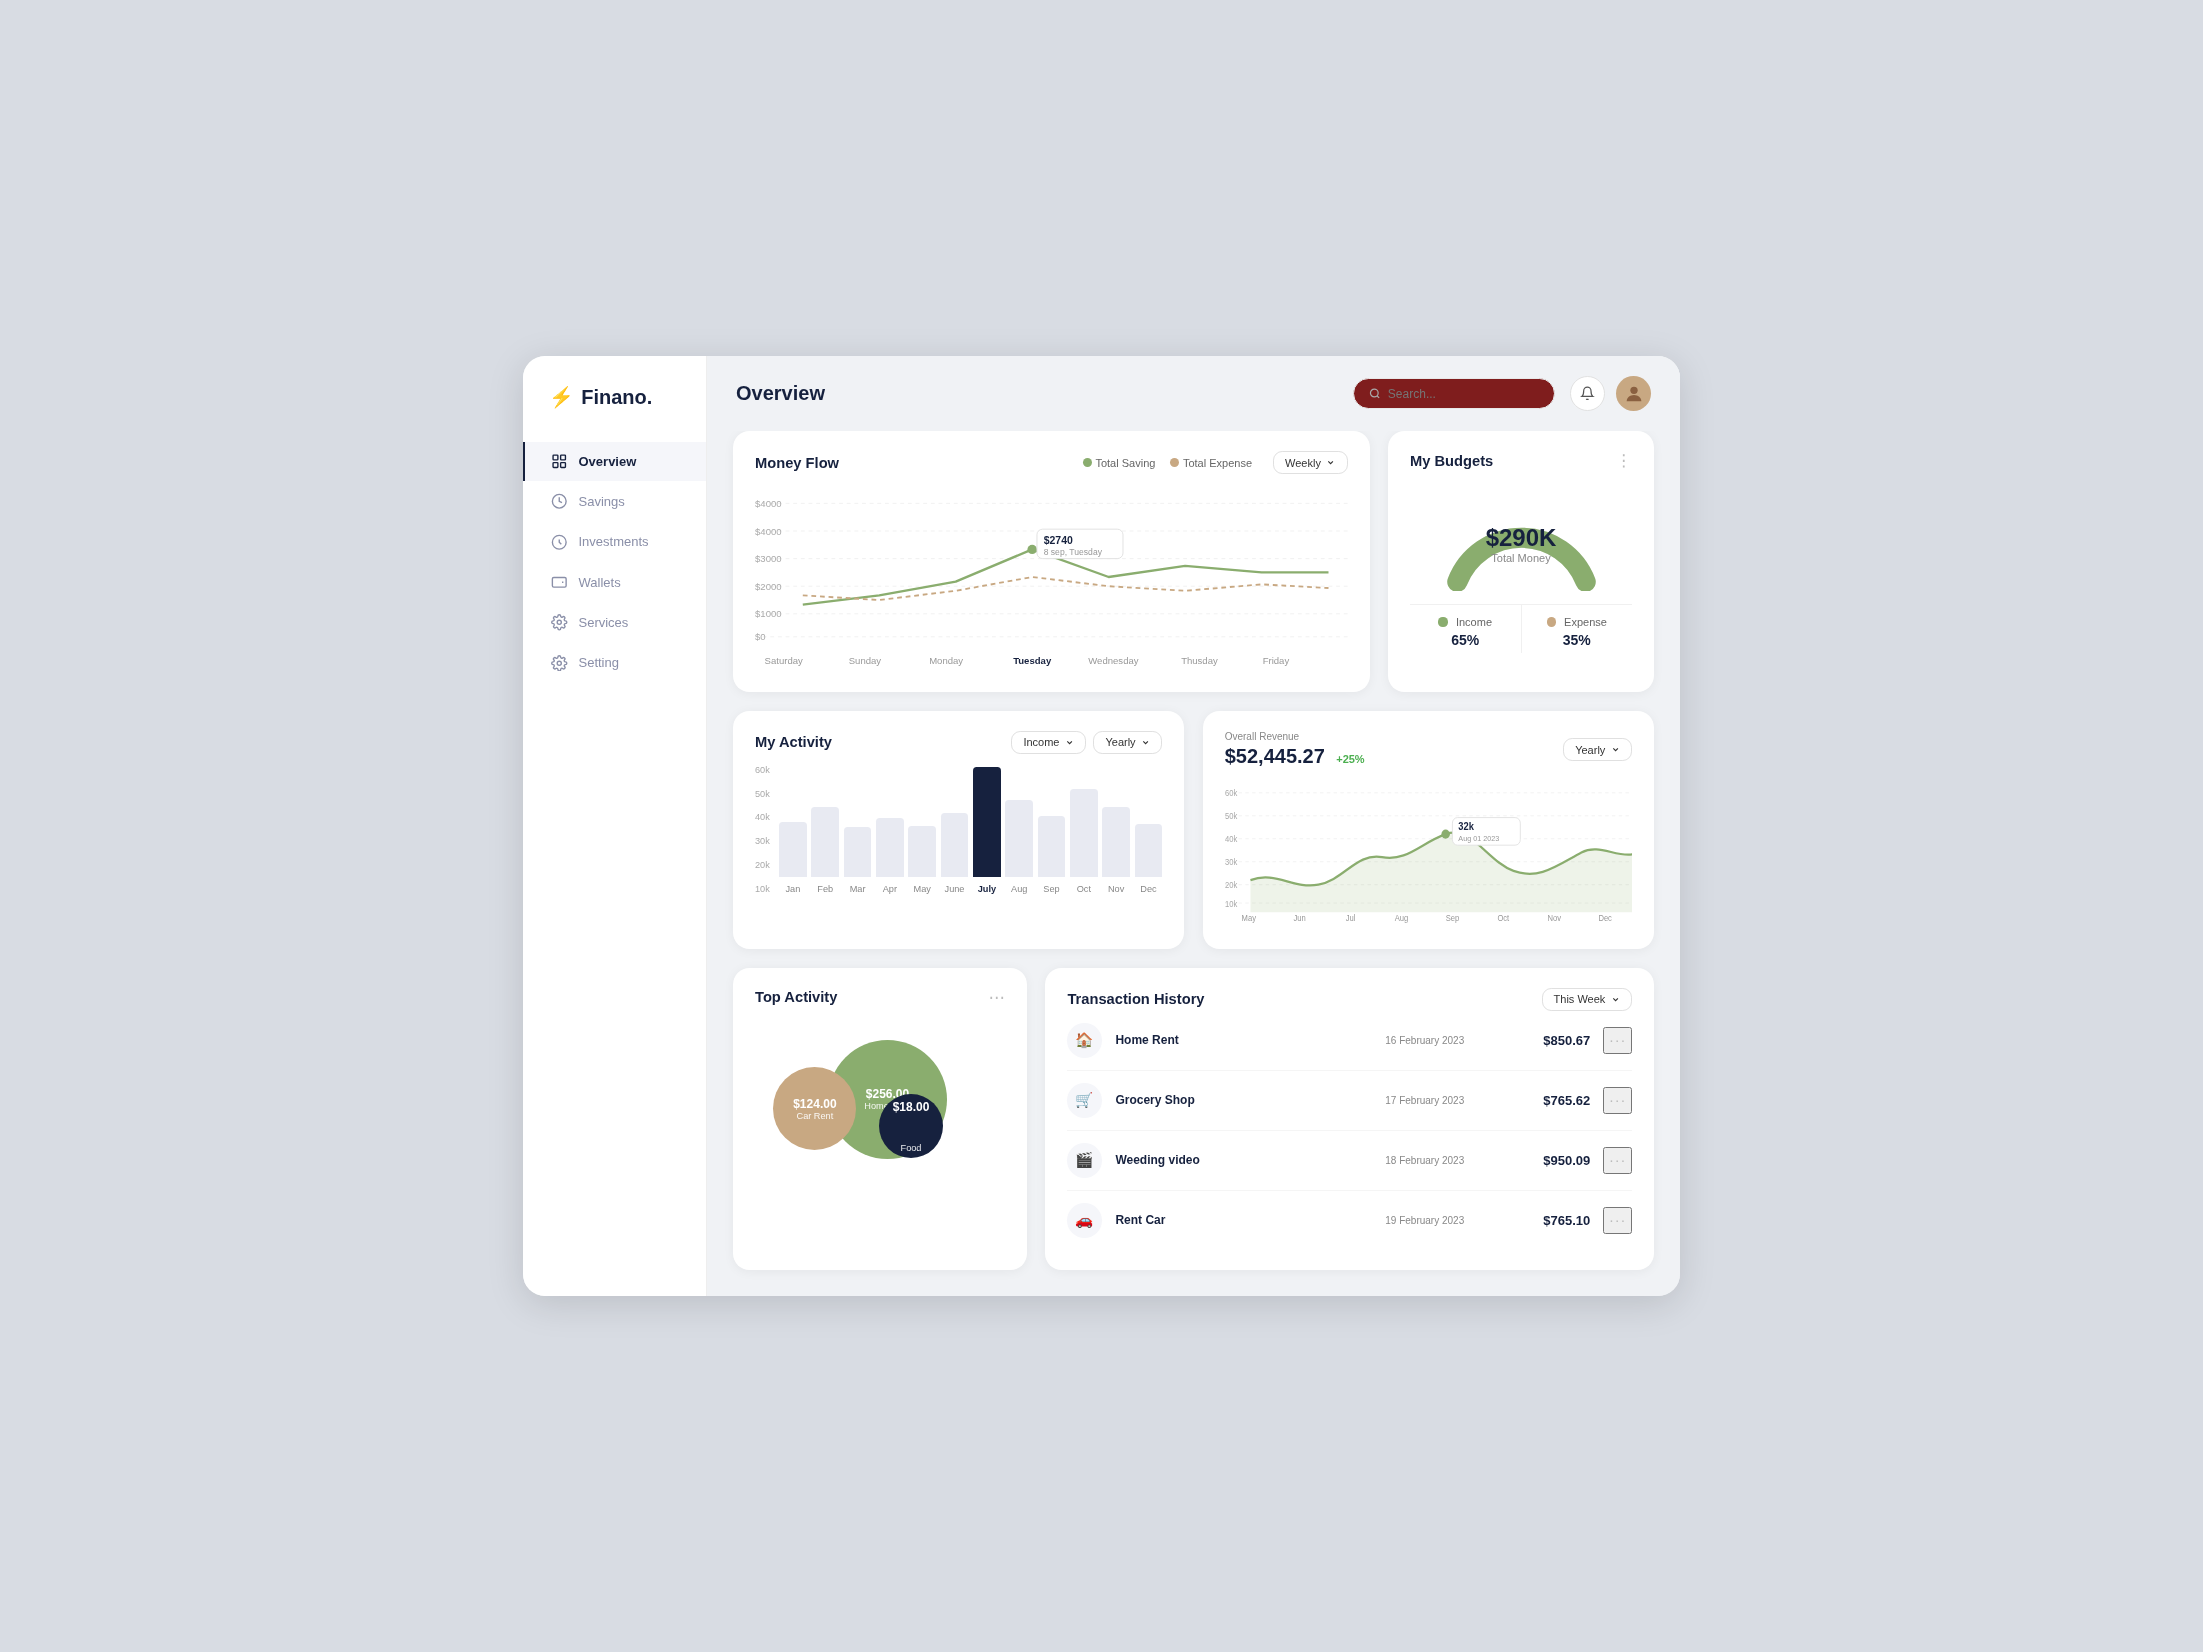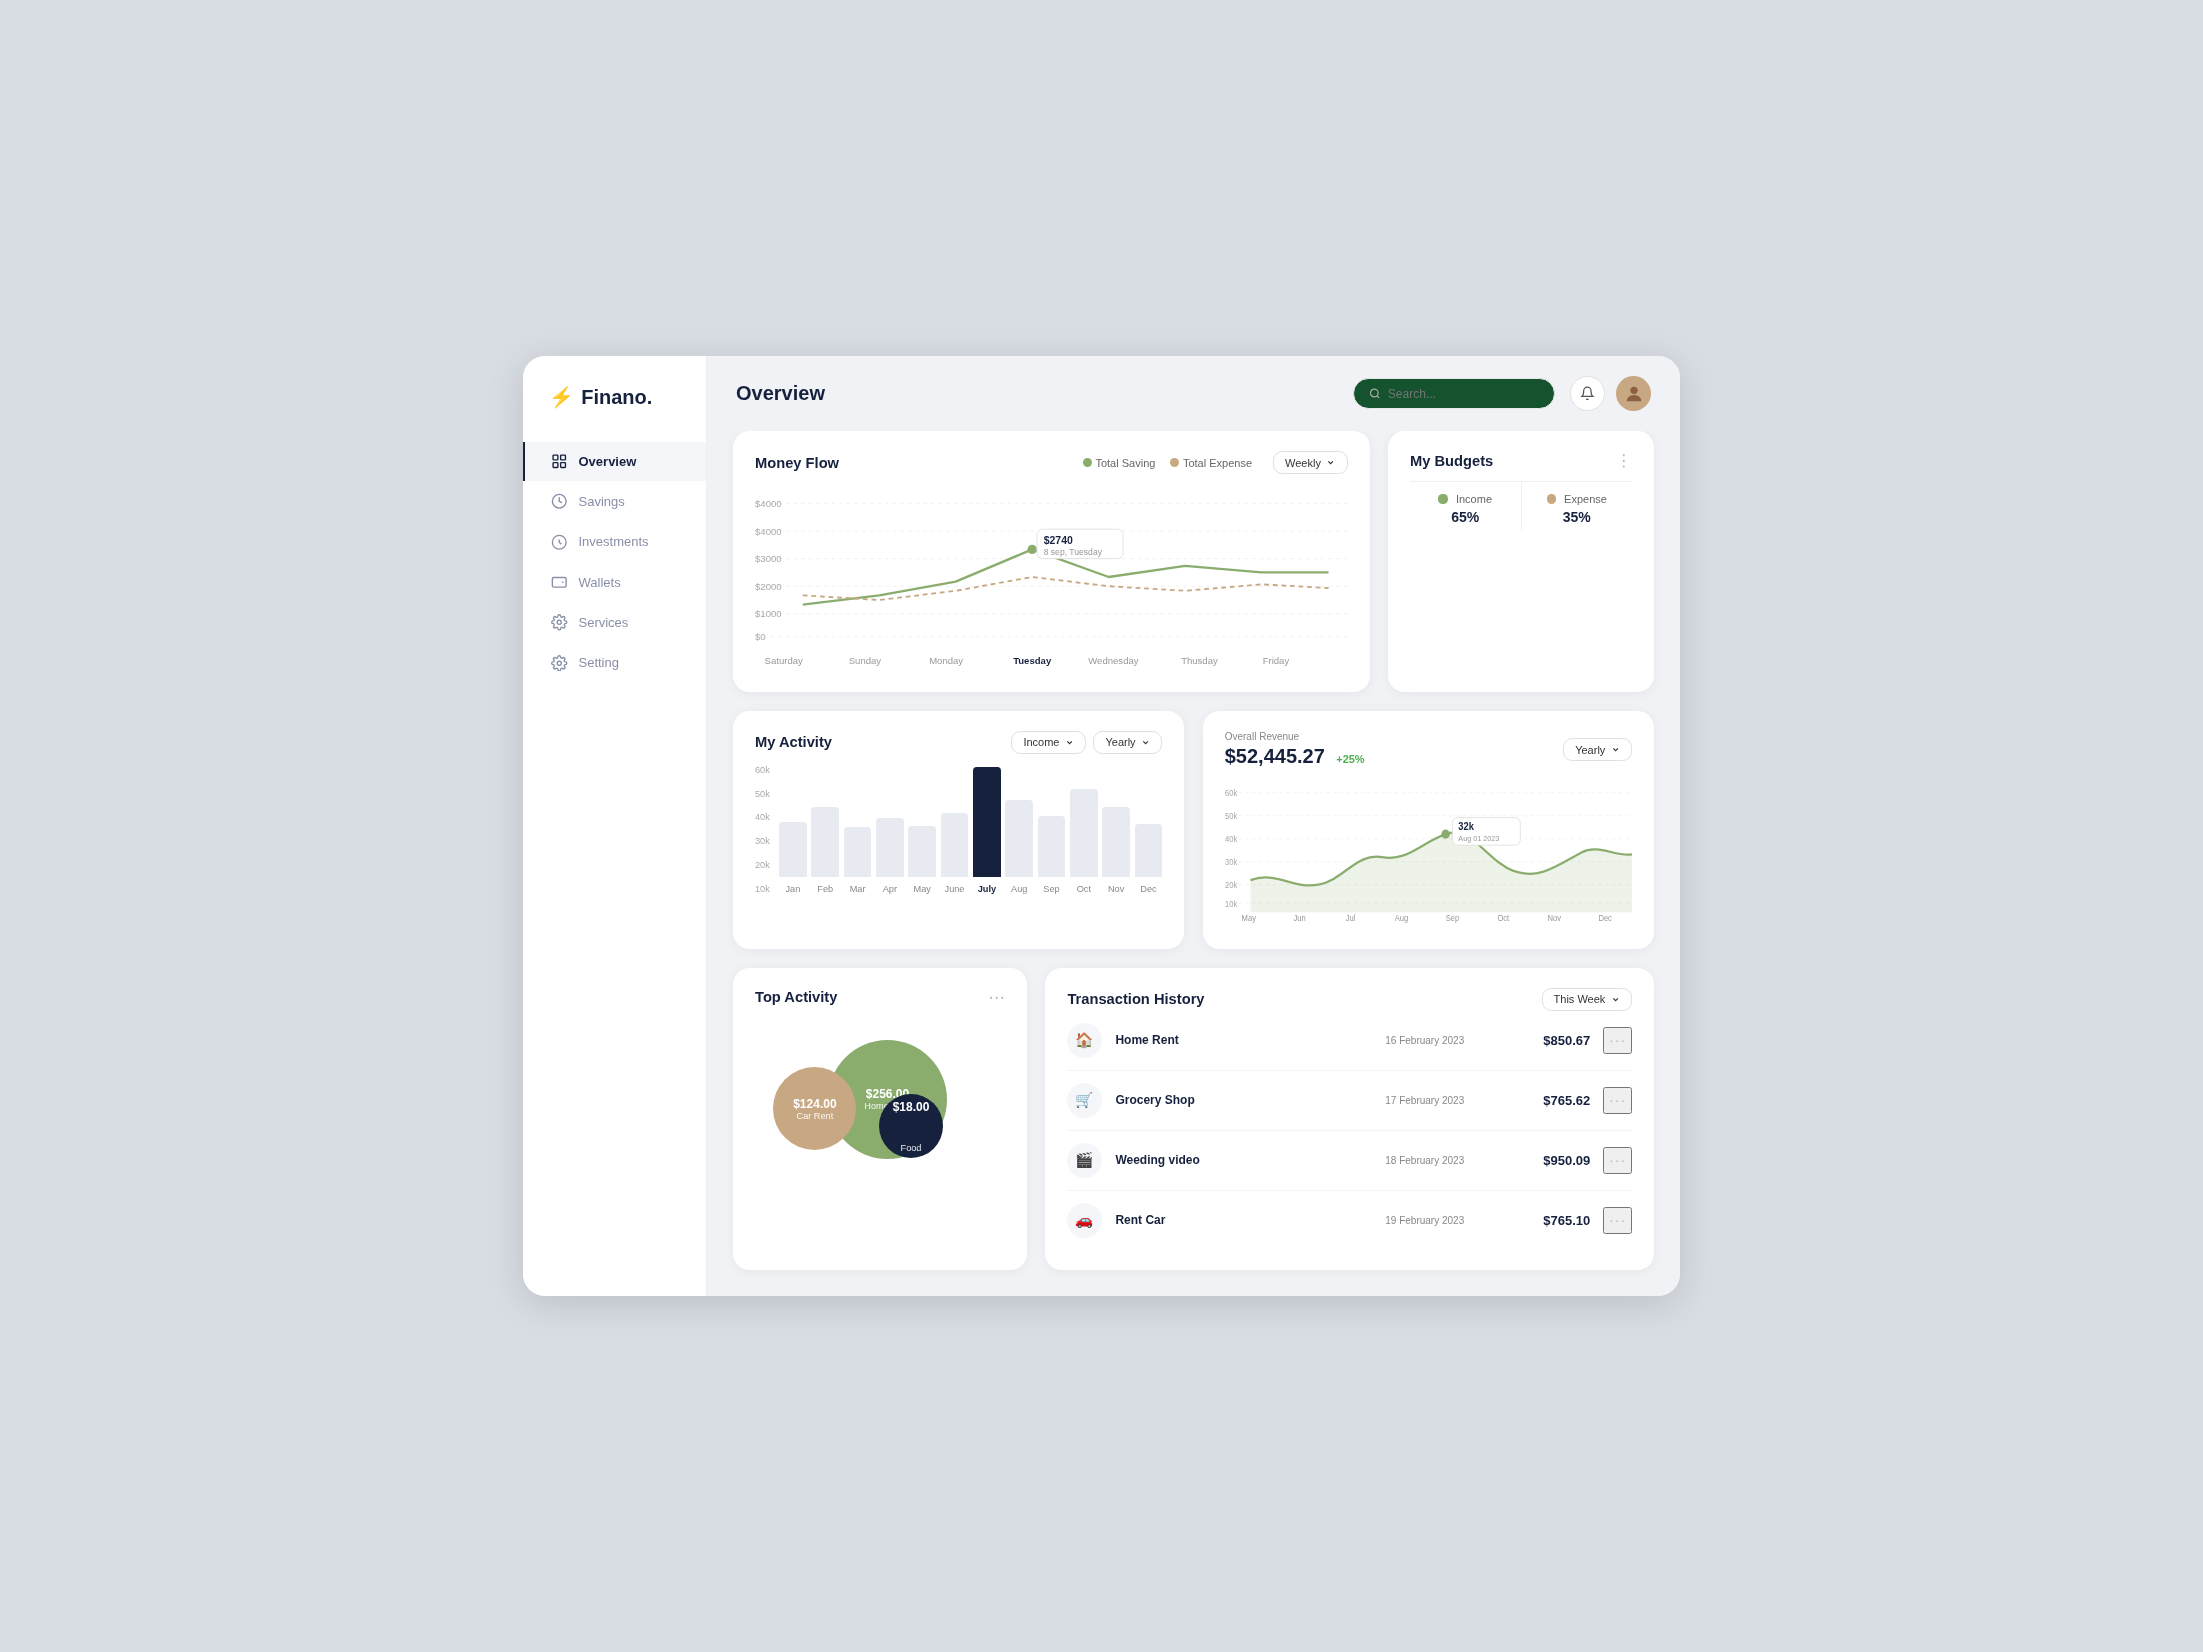--- a/index.html
+++ b/index.html
@@ -97,7 +97,7 @@
     .search-bar {
       display: flex;
       align-items: center;
-      background: #14532d;
+      background: #7f1d1d;
       border-radius: 18.4px;
       padding: 7.3px 14.7px;
       gap: 7.3px;

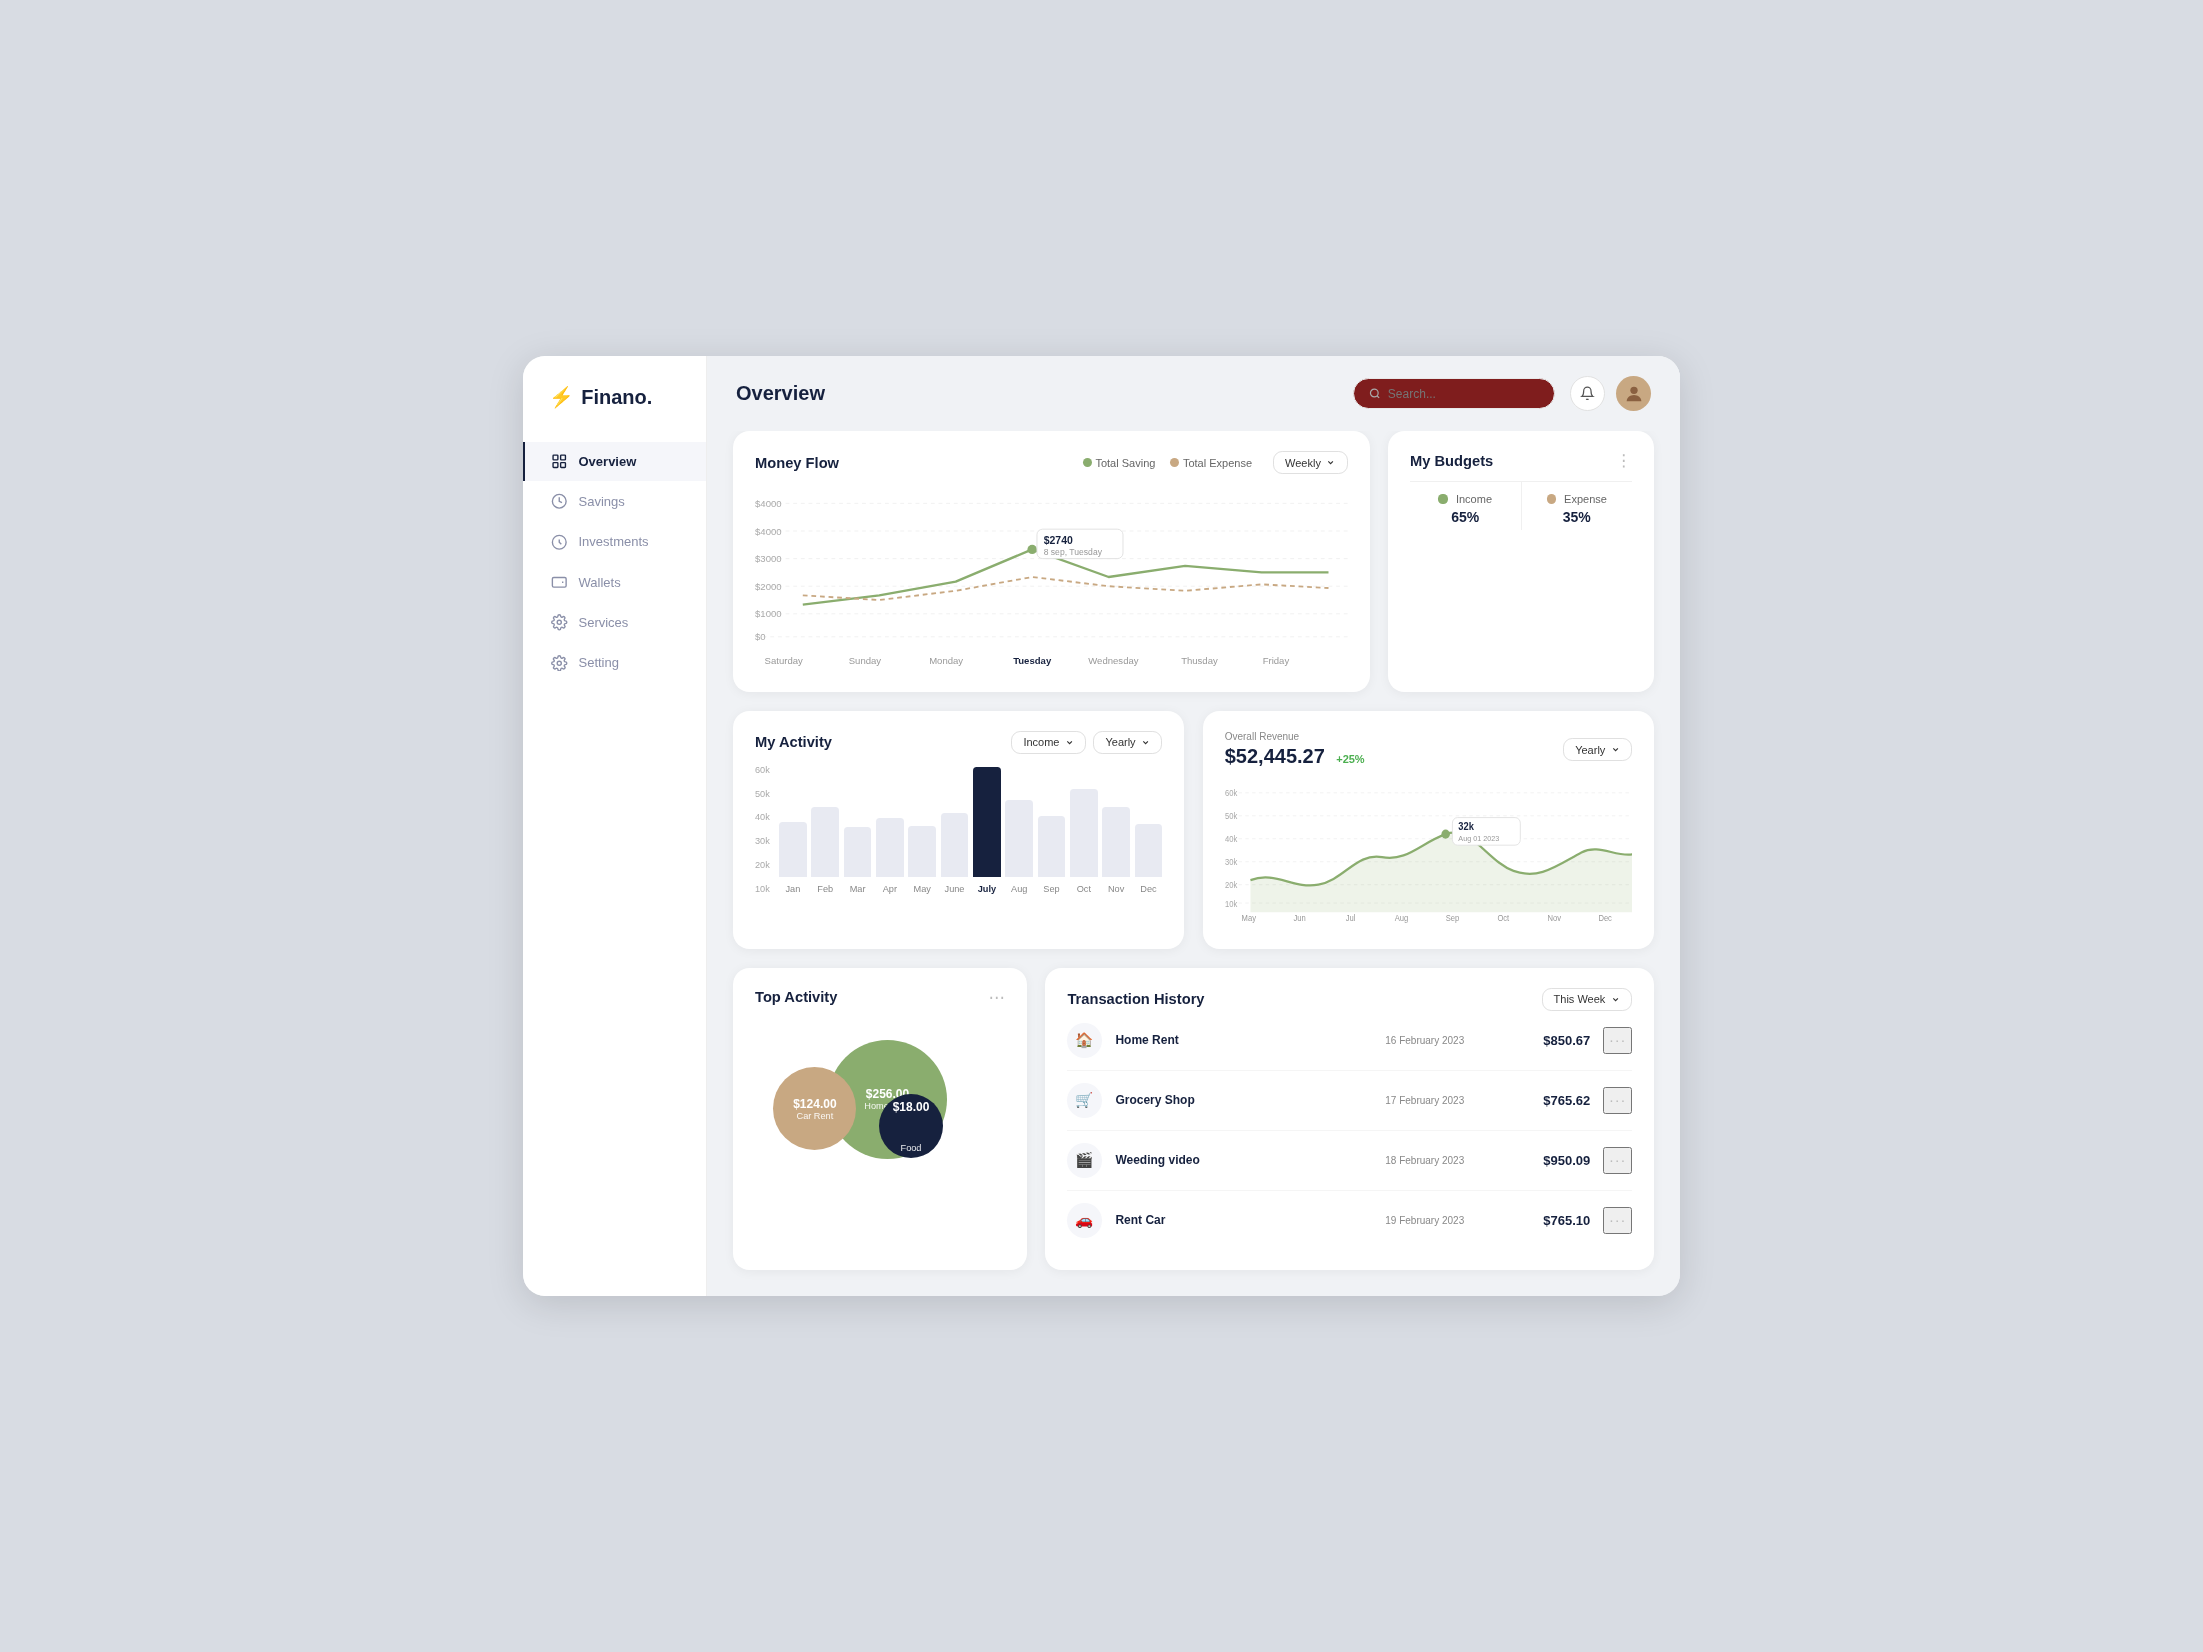--- a/index.html
+++ b/index.html
@@ -605,6 +605,20 @@
           <div class="card-header">
             <span class="card-title">My Budgets</span>
             <button class="more-btn">⋮</button>
+          </div>
+          <div class="budget-donut">
+            <svg width="165" height="110" viewBox="0 0 180 120">
+
+              <path d="M 20,110 A 75,75 0 0,1 160,110" fill="none" stroke="#f0f0f0" stroke-width="22" stroke-linecap="round"></path>
+
+              <path d="M 20,110 A 75,75 0 0,1 160,110" fill="none" stroke="#8aad6e" stroke-width="22" stroke-linecap="round" stroke-dasharray="235 362" stroke-dashoffset="0"></path>
+
+              <path d="M 20,110 A 75,75 0 0,1 160,110" fill="none" stroke="#c8a882" stroke-width="22" stroke-linecap="round" stroke-dasharray="127 362" stroke-dashoffset="-235"></path>
+            </svg>
+            <div class="budget-center-text" style="bottom:27.5px;">
+              <div class="budget-amount">$290K</div>
+              <div class="budget-label">Total Money</div>
+            </div>
           </div>
           <div class="budget-stats">
             <div class="budget-stat">

